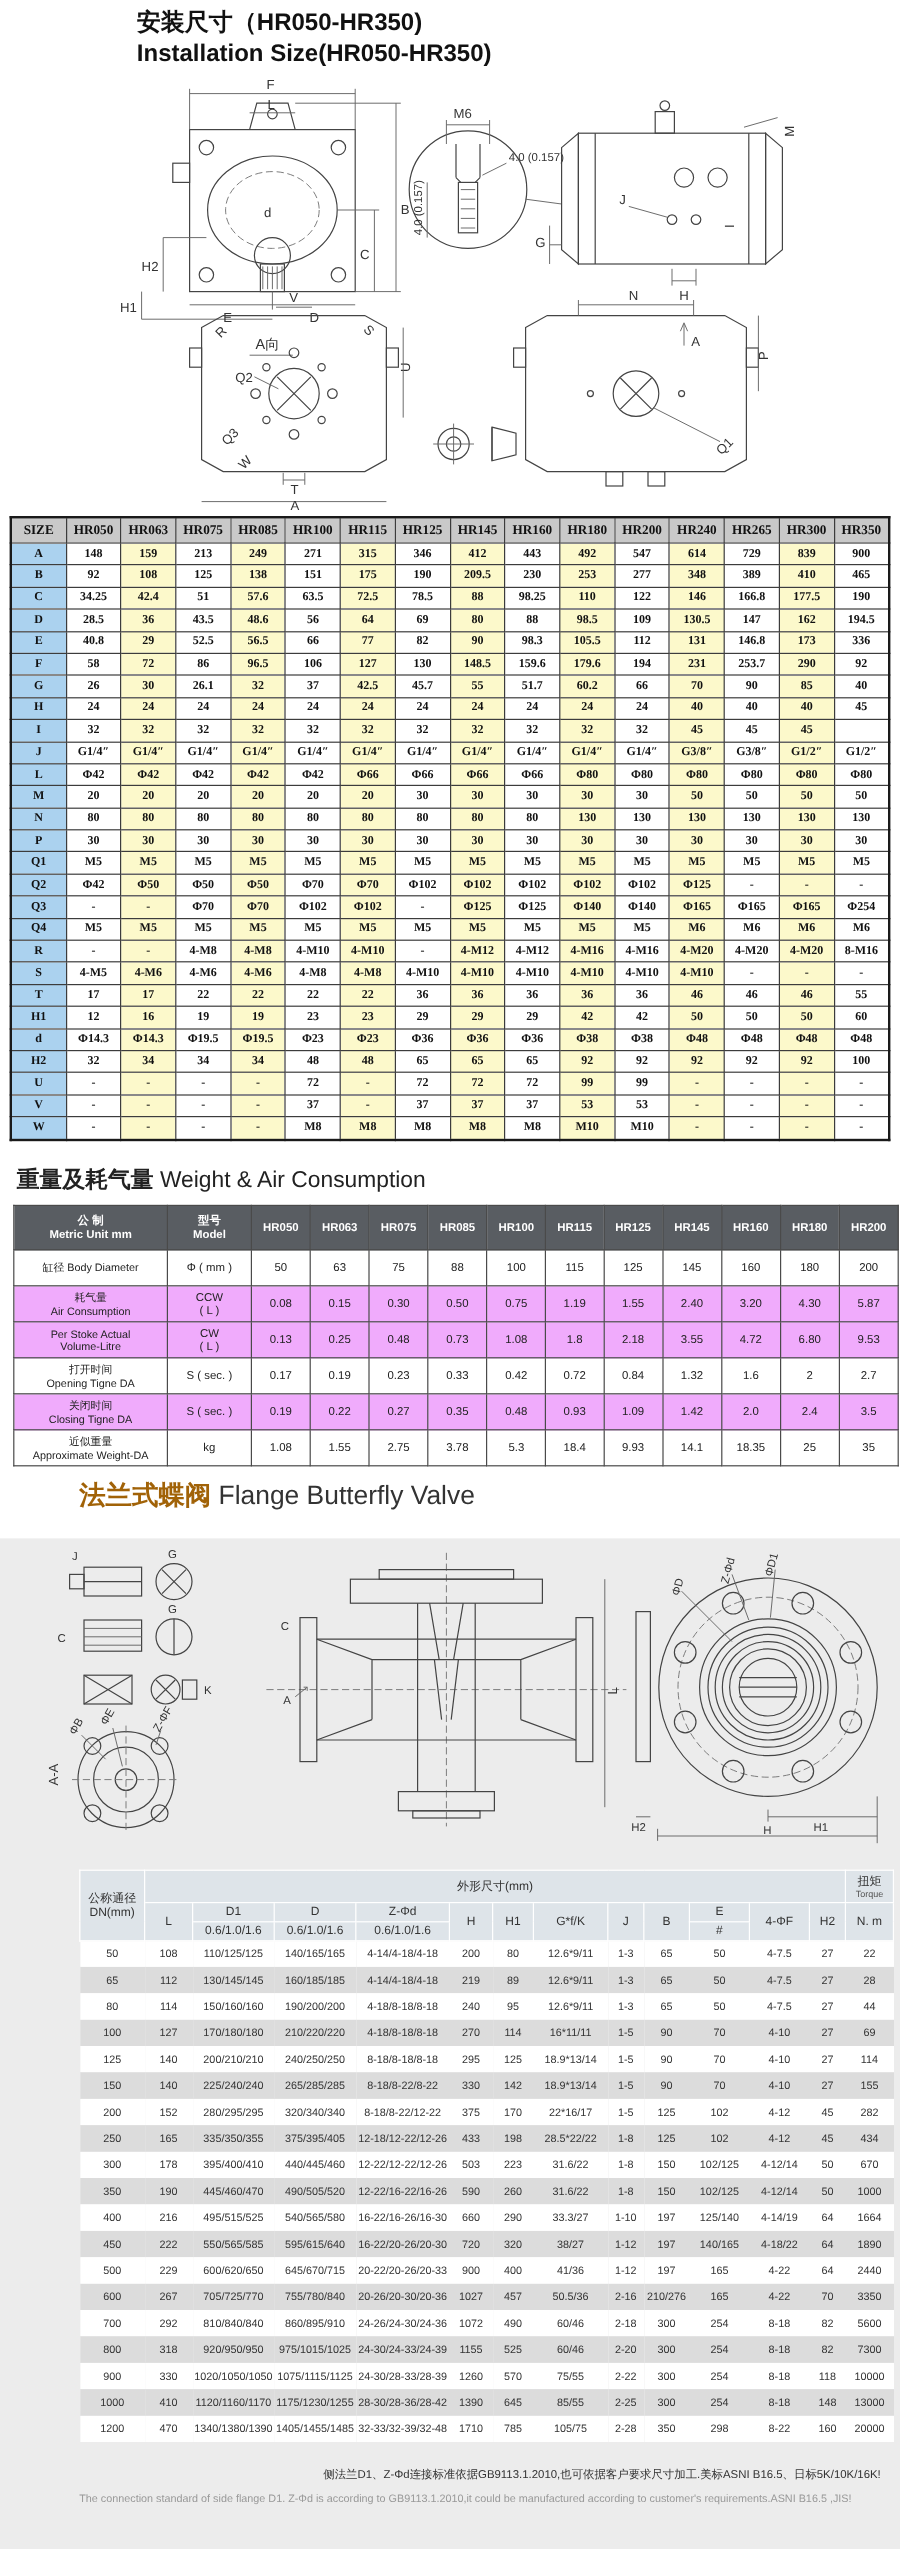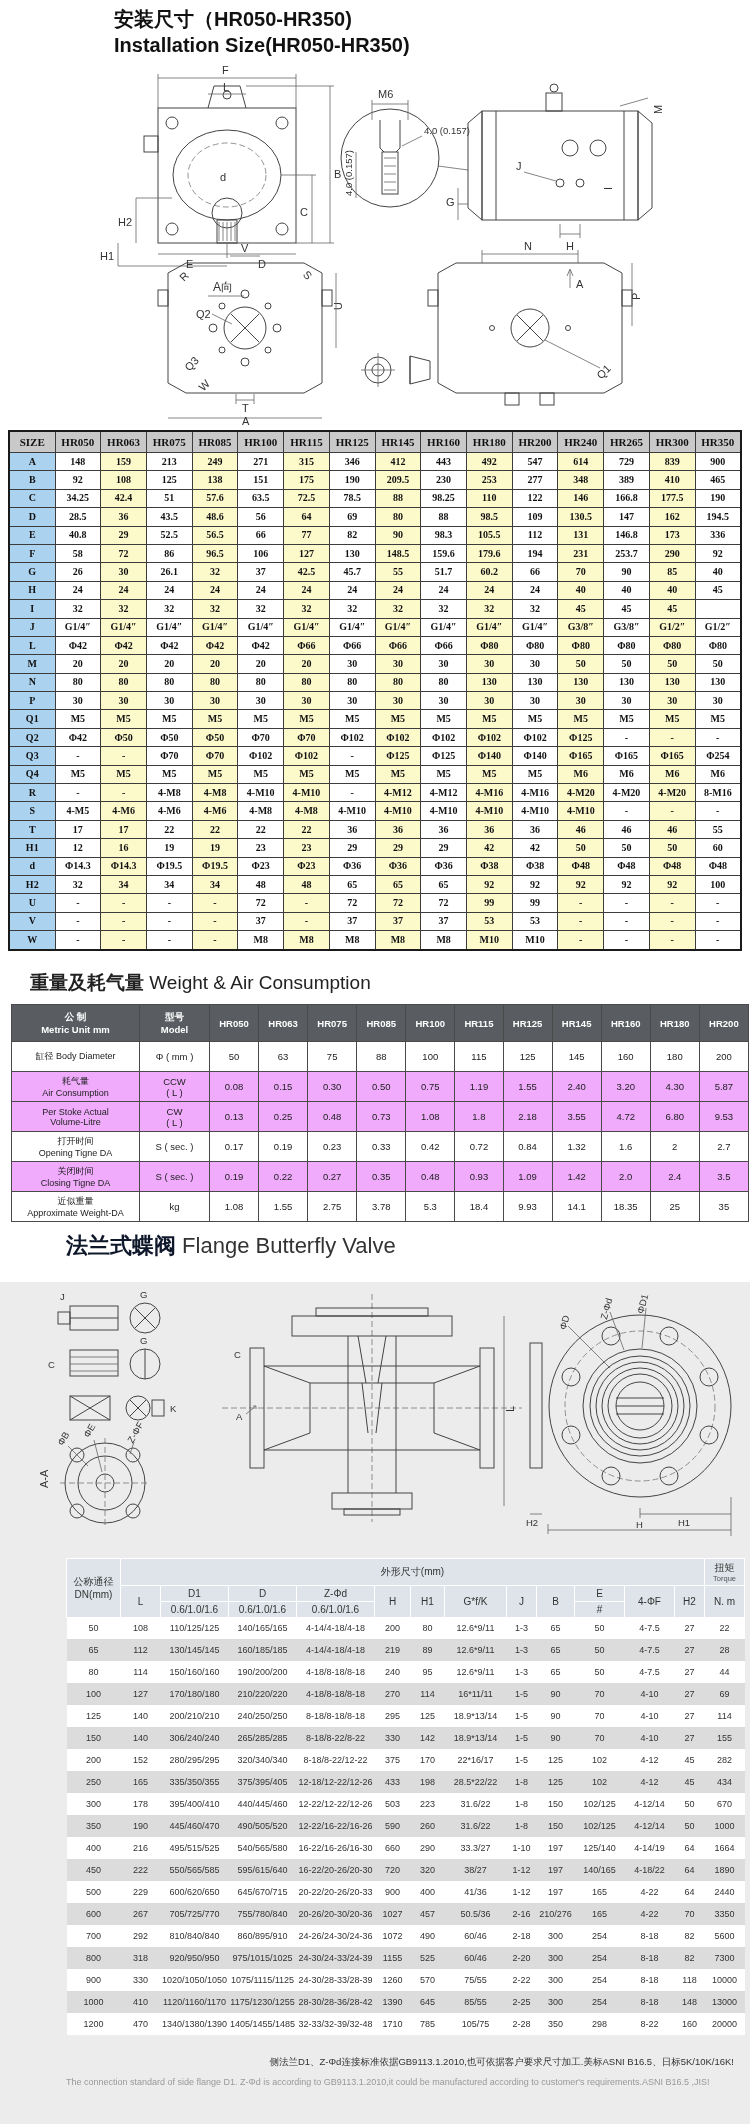--- a/index.html
+++ b/index.html
@@ -8,7 +8,7 @@
   
   #main-title{left:114px;top:6px;font-size:20px;font-weight:bold;color:#111;line-height:1.3;}
   #weight-title{left:14px;top:970px;font-size:19px;color:#222;}
-  #weight-title .cn{font-weight:bold;margin-left:16px;}
+  #weight-title .cn{font-weight:bold;}
   #valve-title{left:66px;top:1231px;font-size:22px;color:#333;}
   #valve-title .cn{font-weight:bold;color:#0f172a;}
   #unit-note{left:0;top:1540px;width:742px;text-align:center;font-size:10.5px;color:#333;margin-top:30px;}

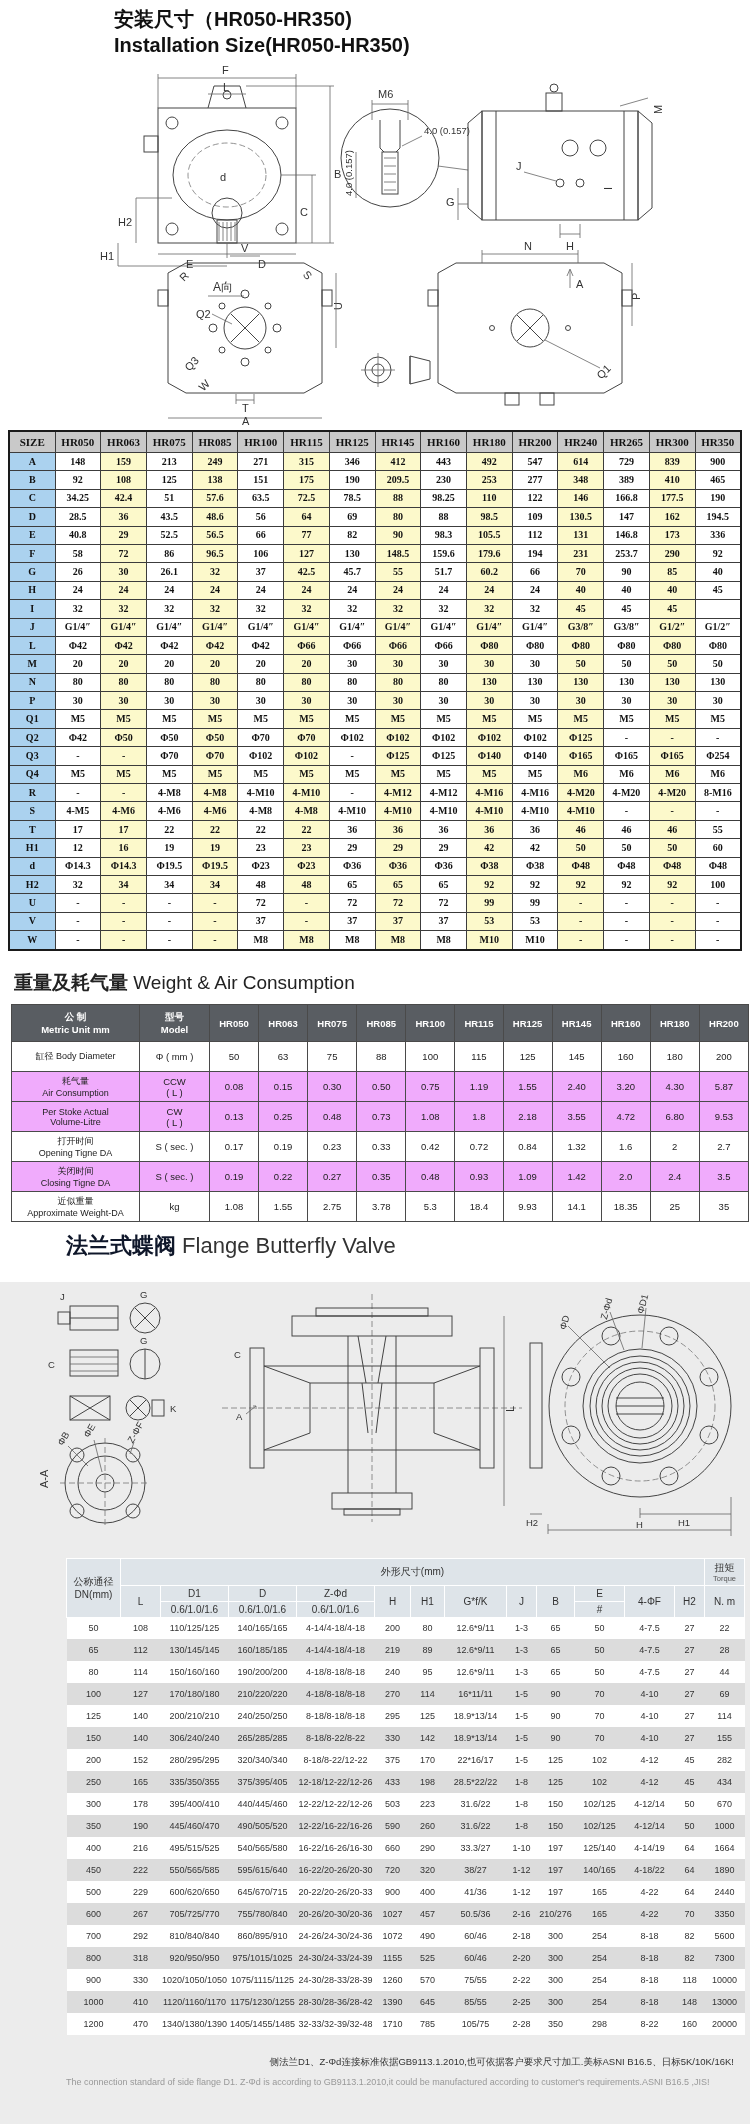--- a/index.html
+++ b/index.html
@@ -10,7 +10,7 @@
   #weight-title{left:14px;top:970px;font-size:19px;color:#222;}
   #weight-title .cn{font-weight:bold;}
   #valve-title{left:66px;top:1231px;font-size:22px;color:#333;}
-  #valve-title .cn{font-weight:bold;color:#0f172a;}
+  #valve-title .cn{font-weight:bold;color:#a16207;}
   #unit-note{left:0;top:1540px;width:742px;text-align:center;font-size:10.5px;color:#333;margin-top:30px;}
   
   #gray-band{left:0;top:1282px;width:750px;height:842px;background:#ececec;}

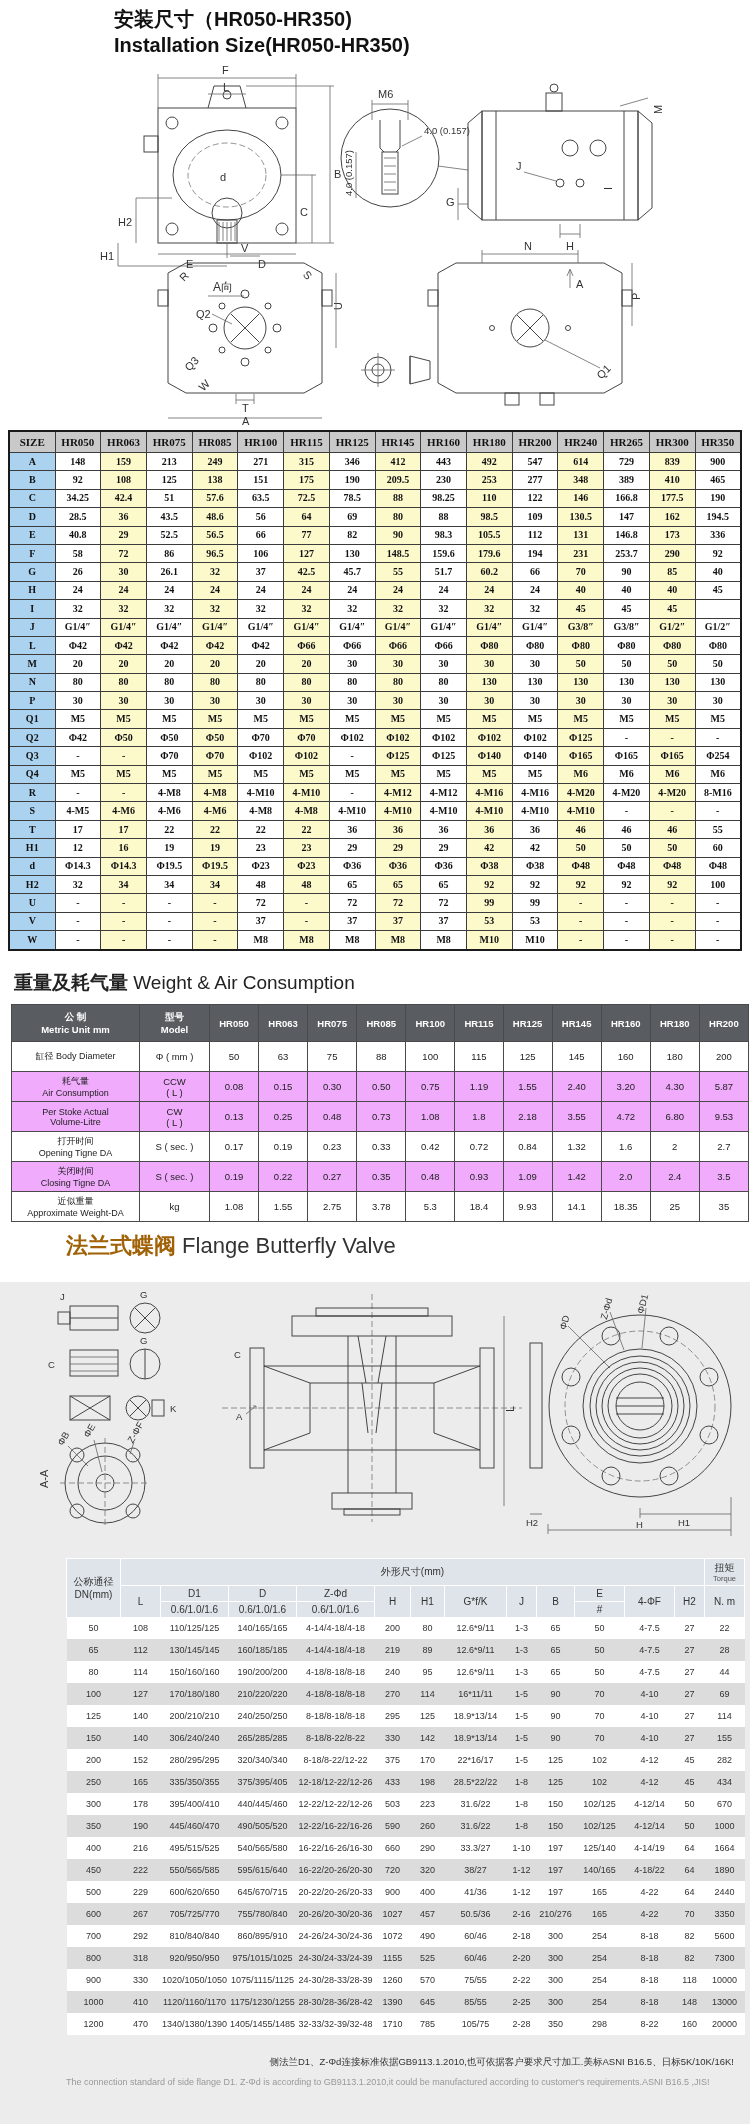--- a/index.html
+++ b/index.html
@@ -1072,7 +1072,7 @@
       <tr>
         <th class="vdn">150</th>
         <td>140</td>
-        <td>306/240/240</td>
+        <td>225/240/240</td>
         <td>265/285/285</td>
         <td>8-18/8-22/8-22</td>
         <td>330</td>

